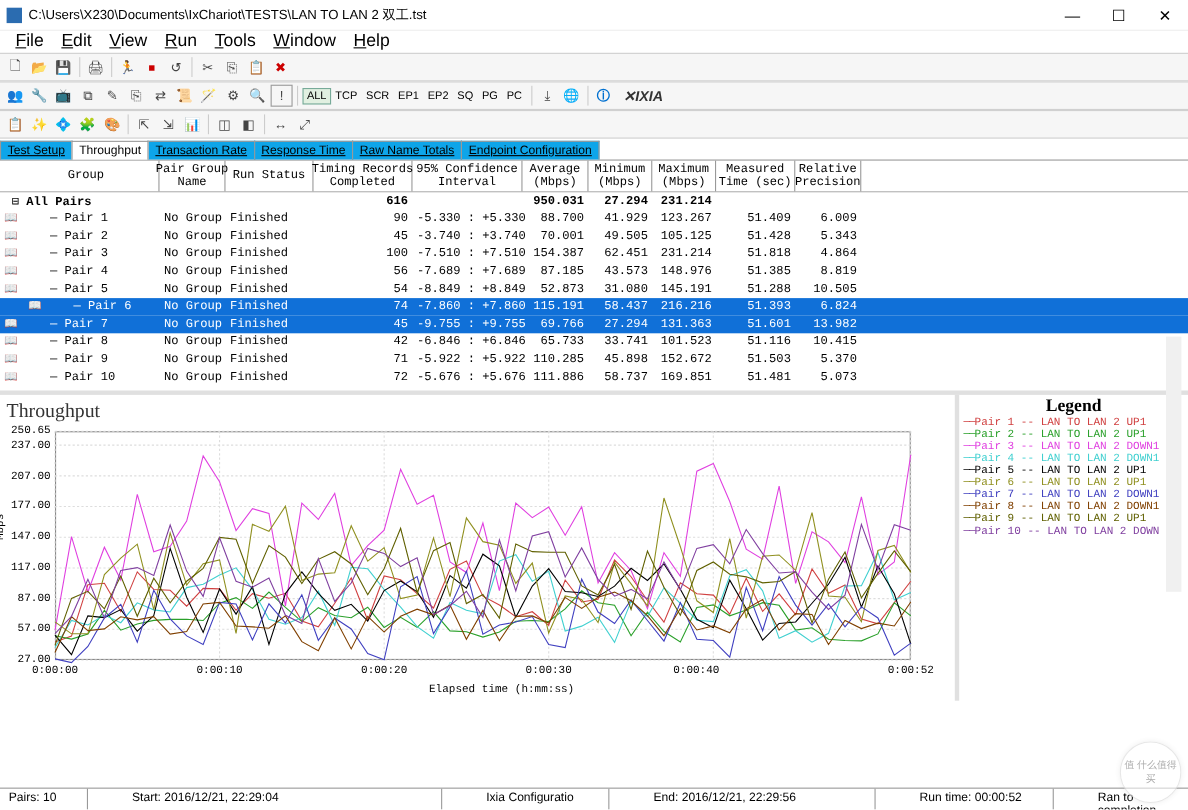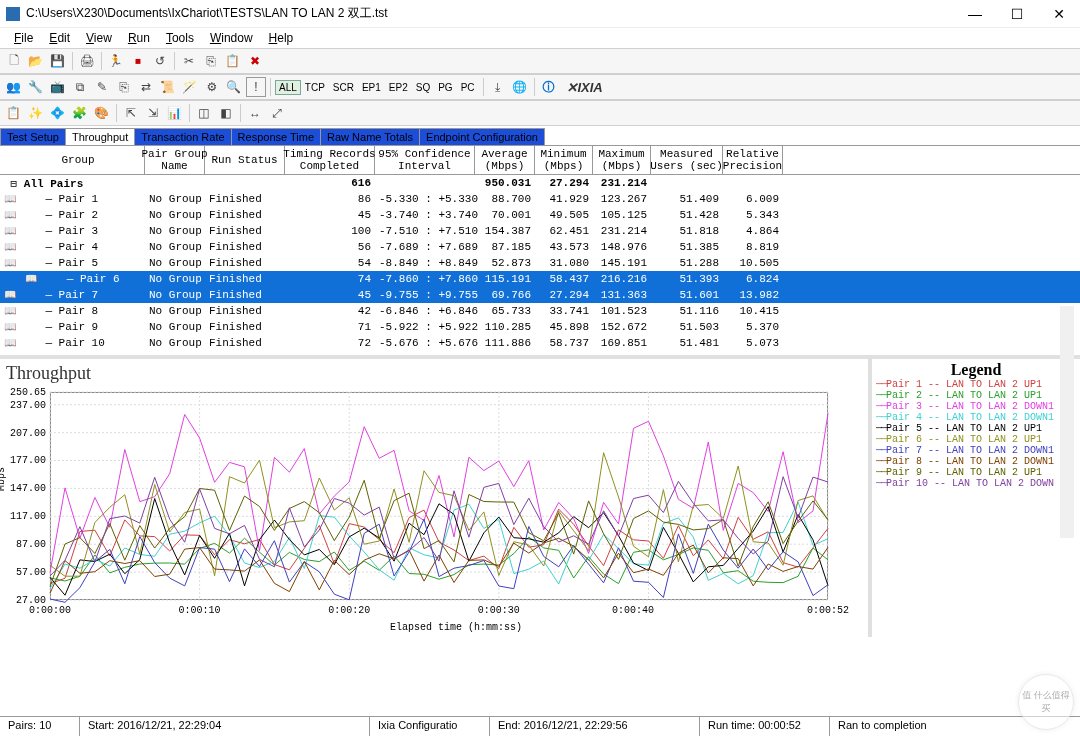--- a/index.html
+++ b/index.html
@@ -10,7 +10,7 @@
   .titlebar .win-controls { display: flex; }
   .win-btn { width: 42px; height: 28px; display: flex; align-items: center; justify-content: center; font-family: inherit; font-size: 14px; }
   .menubar { height: 20px; display: flex; align-items: center; padding: 0 6px; gap: 0; }
-  .menubar .mitem { padding: 2px 8px; font-size: 12px; }
+  .menubar .mitem { padding: 2px 8px; font-size: 16px; }
   .mitem u { text-decoration: underline; }
   .toolbar { height: 26px; border-top:1px solid #d0d0d0; border-bottom:1px solid #d0d0d0; display: flex; align-items: center; padding: 0 4px; gap: 2px; background:#f6f6f6;}
   .tbtn { width: 20px; height: 20px; display: inline-flex; align-items: center; justify-content: center; font-size: 12px; color:#444;}

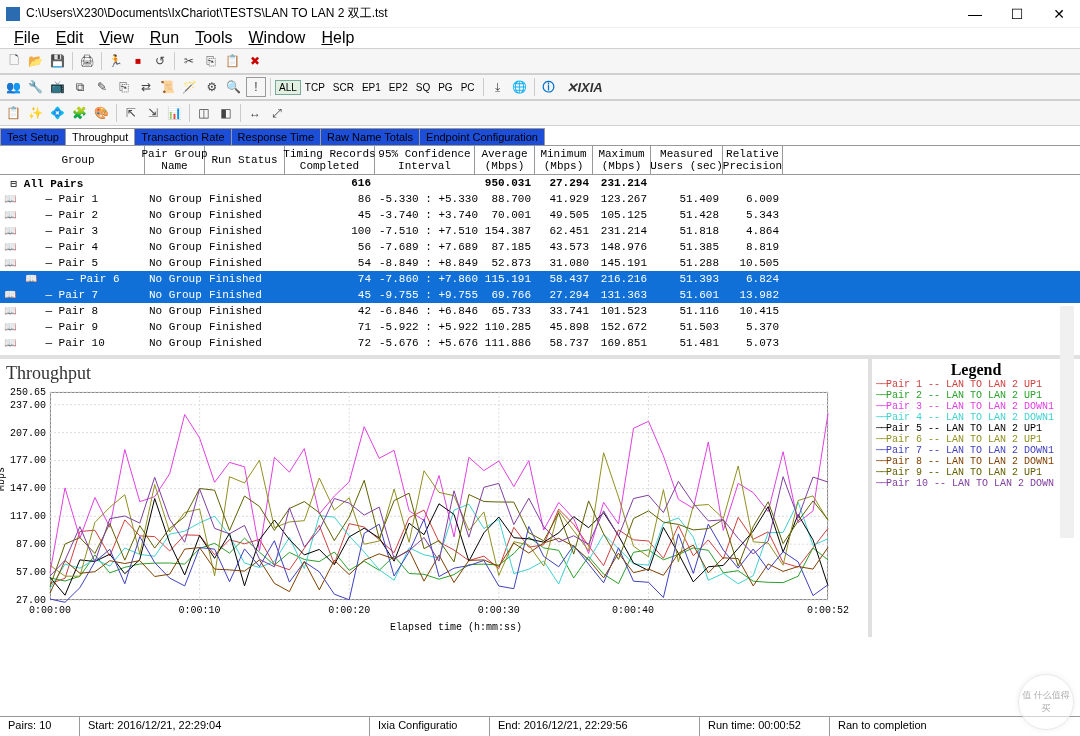--- a/index.html
+++ b/index.html
@@ -20,7 +20,7 @@
   .tabstrip { height: 20px; display:flex; align-items:flex-end; border-bottom:1px solid #999; font-size:11px;}
   .tab { padding:2px 6px; border:1px solid #999; border-bottom:none; background:#fff; margin-right:-1px; position:relative; }
   .tab.active { background:#fff; z-index:2;}
-  .tab.inactive { background:#1d4ed8;}
+  .tab.inactive { background:#0ea5e9;text-decoration:underline;}
   .grid-head, .grid-row { display:flex; font-family: "Courier New", monospace; font-size:11px; align-items:center; }
   .grid-head { border-bottom:1px solid #999;}
   .gh { border-right:1px solid #999; padding:1px 4px; text-align:center; white-space:pre; height:28px; display:flex;align-items:center;justify-content:center;}

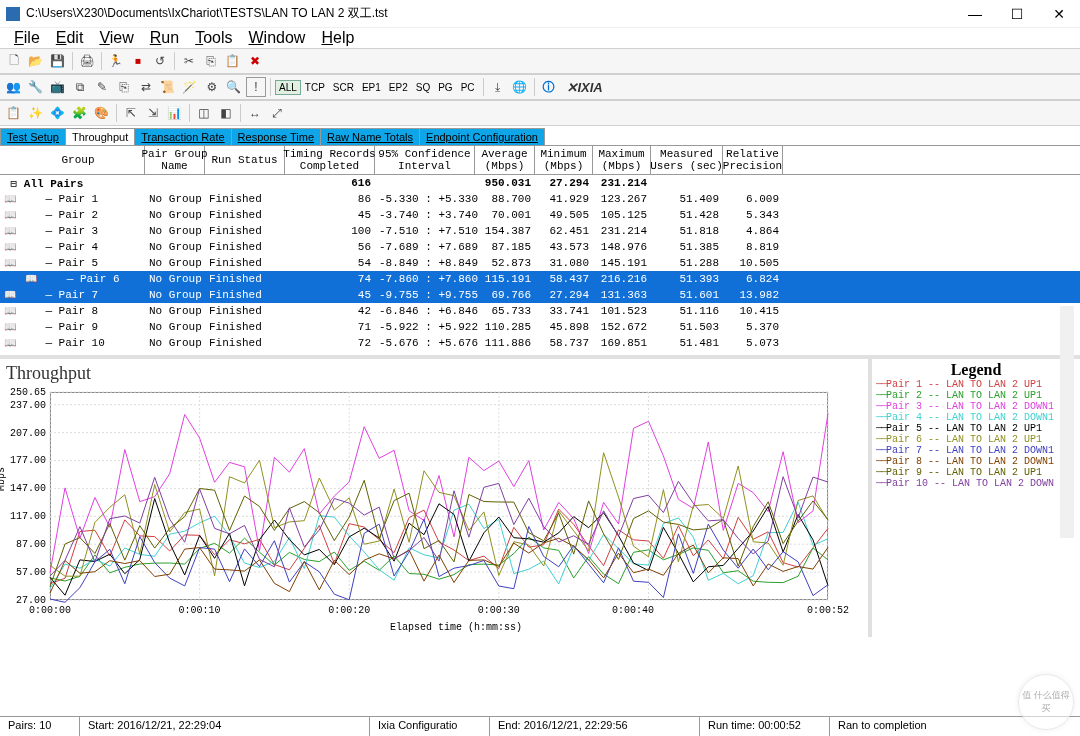--- a/index.html
+++ b/index.html
@@ -155,7 +155,7 @@
       <div class="gh" style="width: 58px;">Maximum
 (Mbps)</div>
       <div class="gh" style="width: 72px;">Measured
-Users (sec)</div>
+Time (sec)</div>
       <div class="gh" style="width: 60px;">Relative
 Precision</div>
     </div>

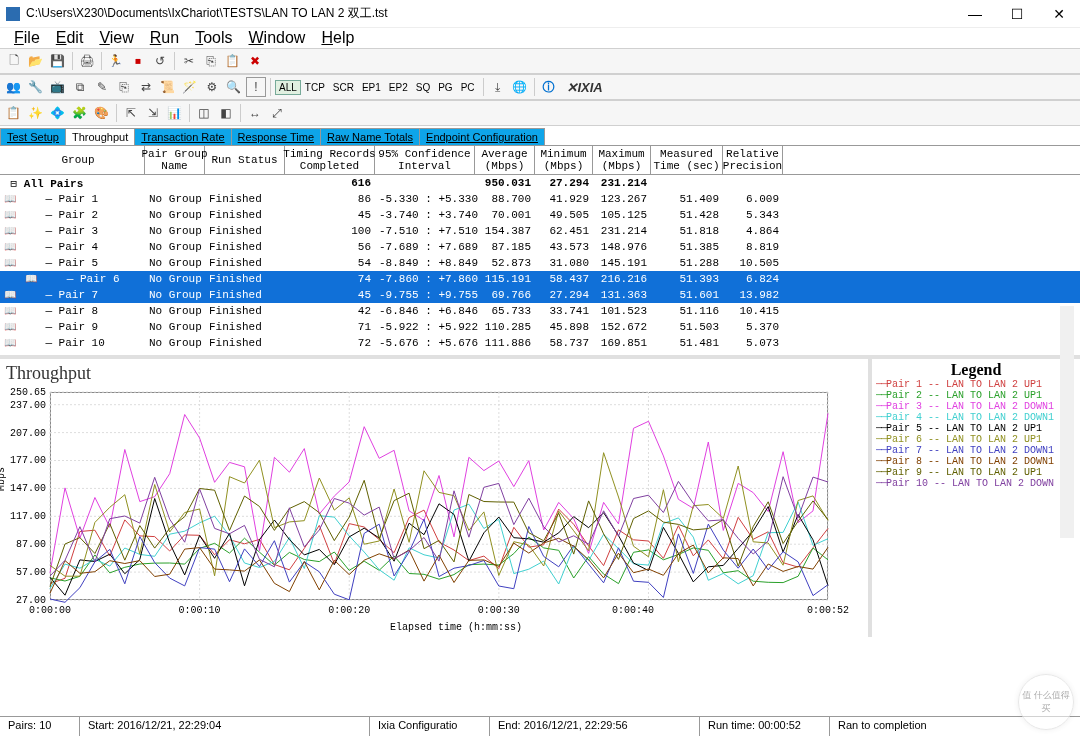--- a/index.html
+++ b/index.html
@@ -176,7 +176,7 @@
         <div class="gc" style="width:145px;text-align:left"><span class="pair-icon"></span>    — Pair 1</div>
         <div class="gc" style="width:60px;text-align:left">No Group</div>
         <div class="gc" style="width:80px;text-align:left">Finished</div>
-        <div class="gc" style="width:90px">86</div>
+        <div class="gc" style="width:90px">90</div>
         <div class="gc" style="width:100px">-5.330 : +5.330</div>
         <div class="gc" style="width:60px">88.700</div>
         <div class="gc" style="width:58px">41.929</div>

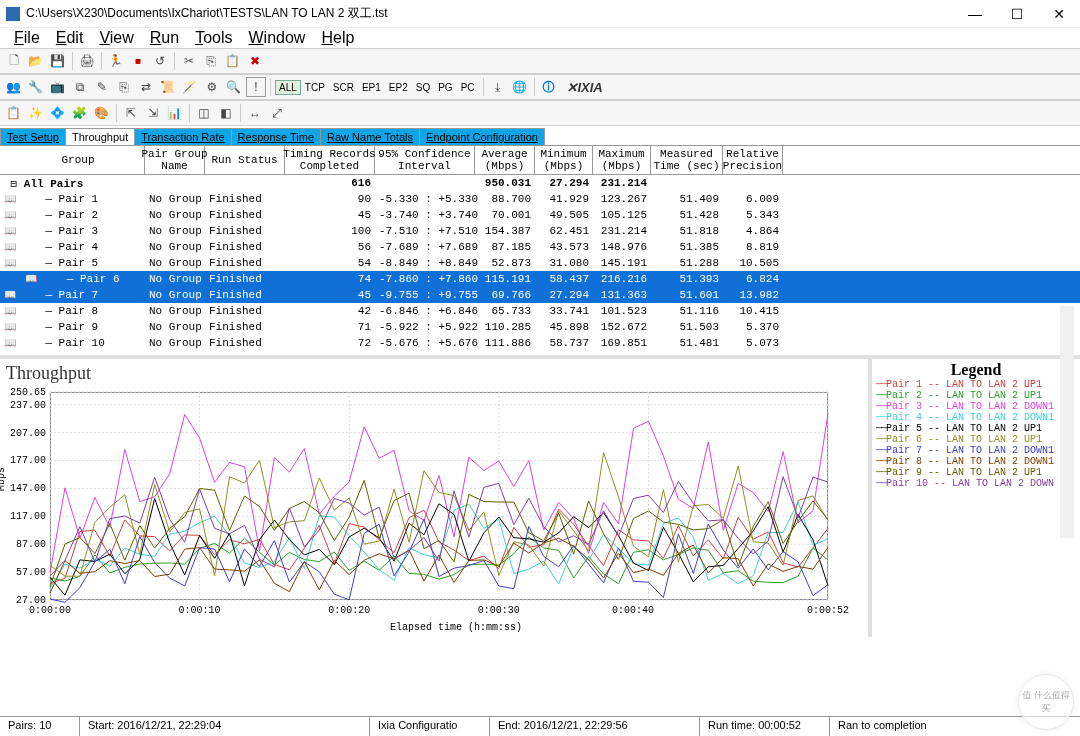--- a/index.html
+++ b/index.html
@@ -44,7 +44,7 @@
   .legend-title{font-family:"Times New Roman",serif; font-size:16px; text-align:center; font-weight: bold;}
   .leg-row{white-space:nowrap;}
   .leg-dash{letter-spacing:-1px;}
-  .statusbar{ position:absolute; bottom:0; left:0; right:0; height:20px; border-top:1px solid #999; display:flex; font-size:11px;}
+  .statusbar{ position:absolute; bottom:0; left:0; right:0; height:20px; border-top:1px solid #999; display:flex; font-size:11px;gap:32px;}
   .statusbar .cell{ border-right:1px solid #999; padding:2px 8px;}
   svg.lines{position:absolute;left:0;top:0;width:100%;height:100%;}
   .gridline{stroke:#ddd;stroke-width:1;stroke-dasharray:2 2;}

